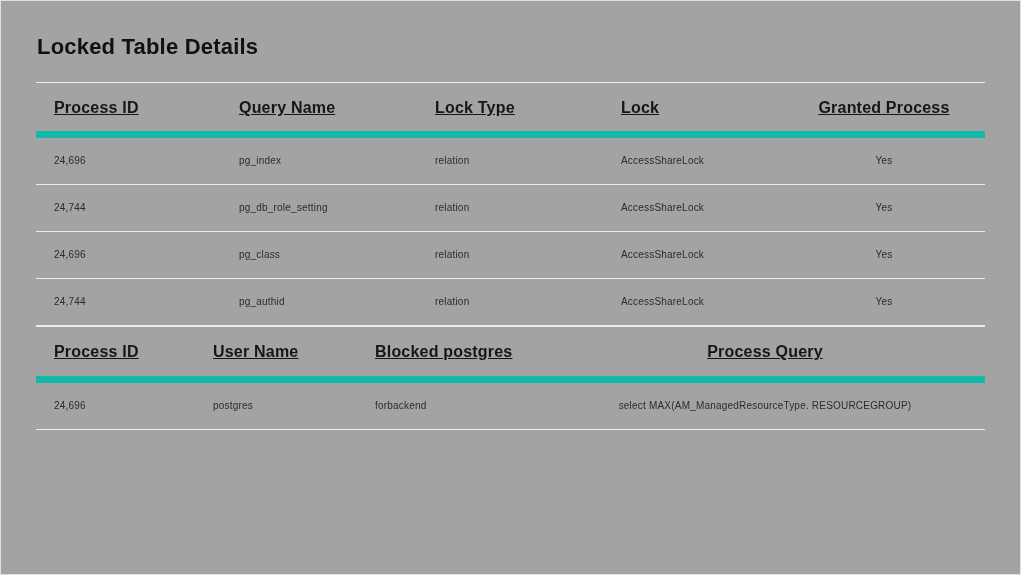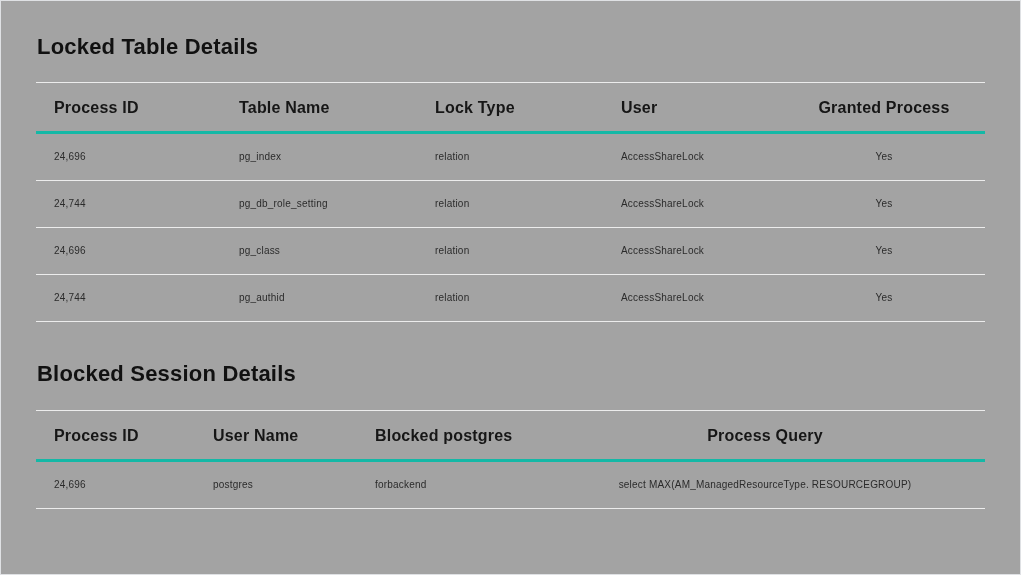--- a/index.html
+++ b/index.html
@@ -36,10 +36,11 @@
     letter-spacing: 0.2px;
     padding: 15px 0 14px 18px;
     border-top: 1px solid #ececec;
-    border-bottom: 3px solid #14b8a6;
+    border-bottom: 7px solid #14b8a6;
     line-height: 1.2;
     white-space: nowrap;
     overflow: hidden;
+    text-decoration: underline;
   }
   table.data-table td {
     font-size: 10px;

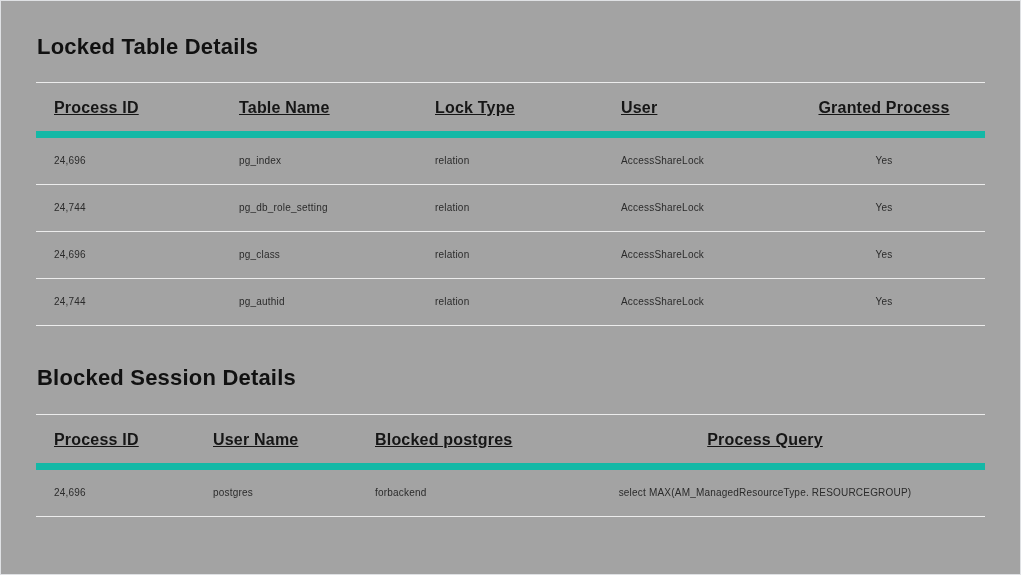--- a/index.html
+++ b/index.html
@@ -95,7 +95,7 @@
       <thead>
         <tr>
           <th>Process ID</th>
-          <th>Table Name</th>
+          <th>Query Name</th>
           <th>Lock Type</th>
           <th>User</th>
           <th class="center">Granted Process</th>

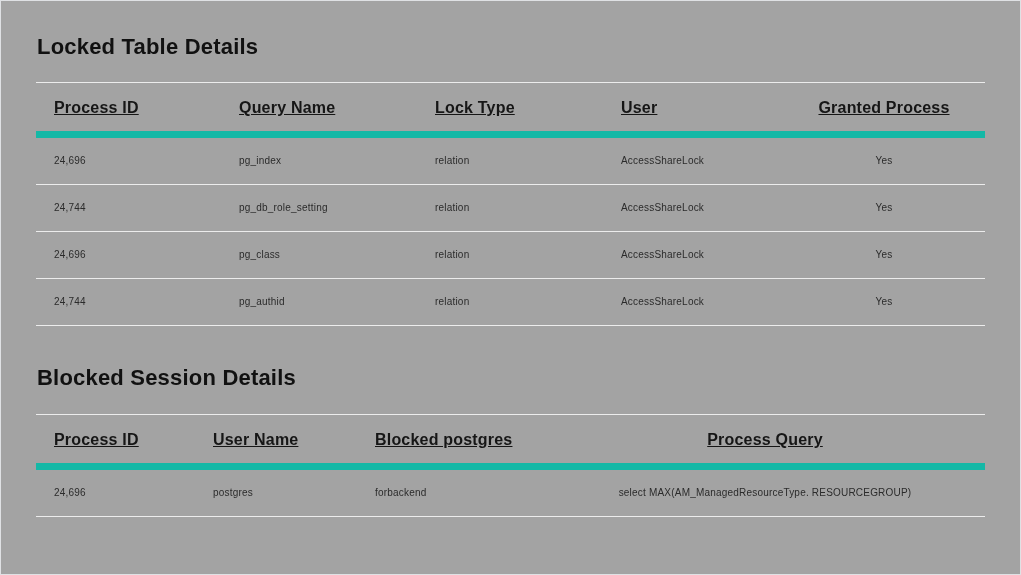--- a/index.html
+++ b/index.html
@@ -97,7 +97,7 @@
           <th>Process ID</th>
           <th>Query Name</th>
           <th>Lock Type</th>
-          <th>User</th>
+          <th>Lock</th>
           <th class="center">Granted Process</th>
         </tr>
       </thead>

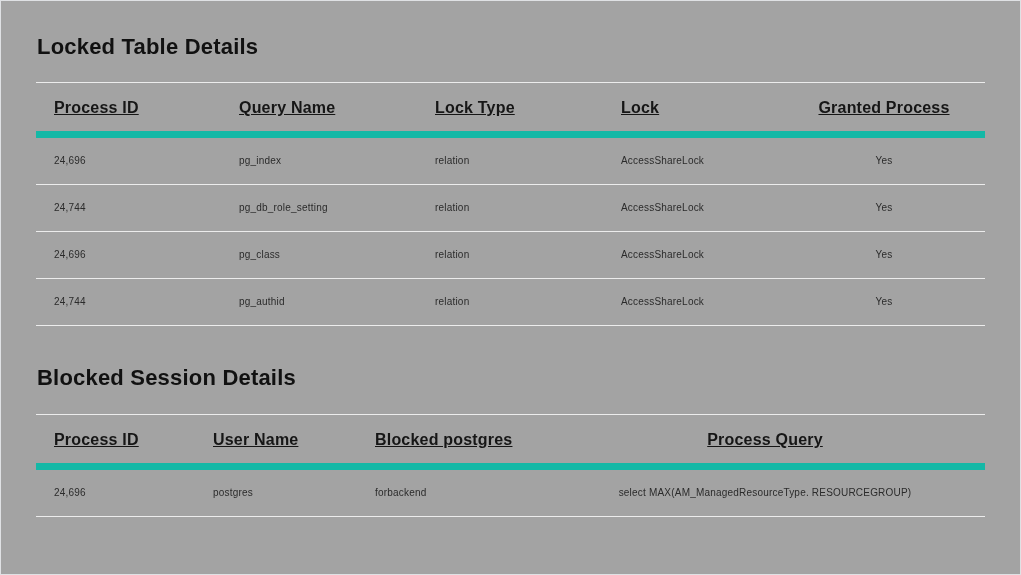--- a/index.html
+++ b/index.html
@@ -135,7 +135,6 @@
   </section>
 
   <section class="section-2">
-    <h2 class="section-title">Blocked Session Details</h2>
 
     <table class="data-table">
       <colgroup>

